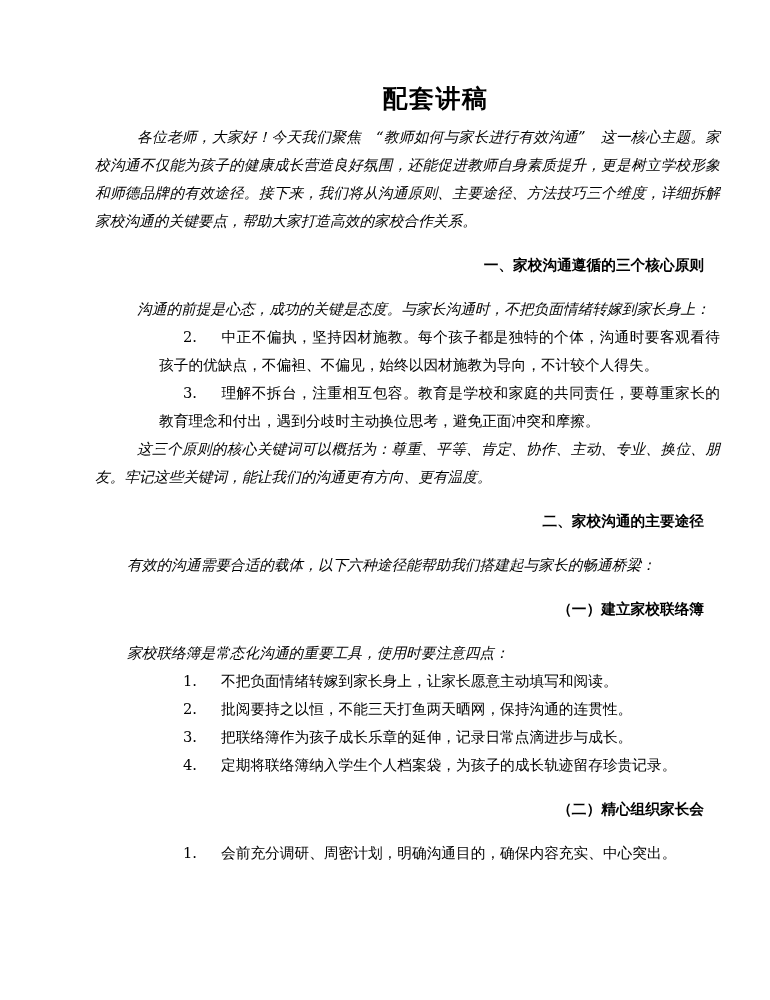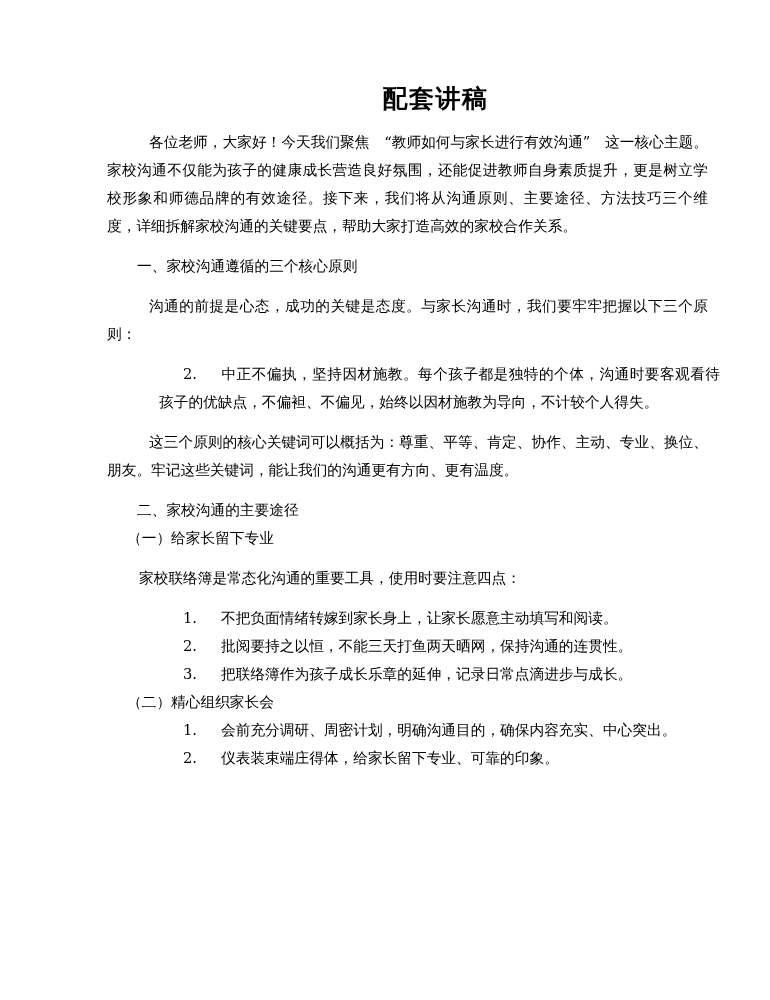--- a/index.html
+++ b/index.html
@@ -31,9 +31,10 @@
     letter-spacing: 1.5px;
   }
   .para {
-    margin: 12px;
+    margin: 0;
     text-align: justify;
     text-indent: 42px;
+    font-style: italic;
   }
   .para.s2 {
     text-indent: 32px;

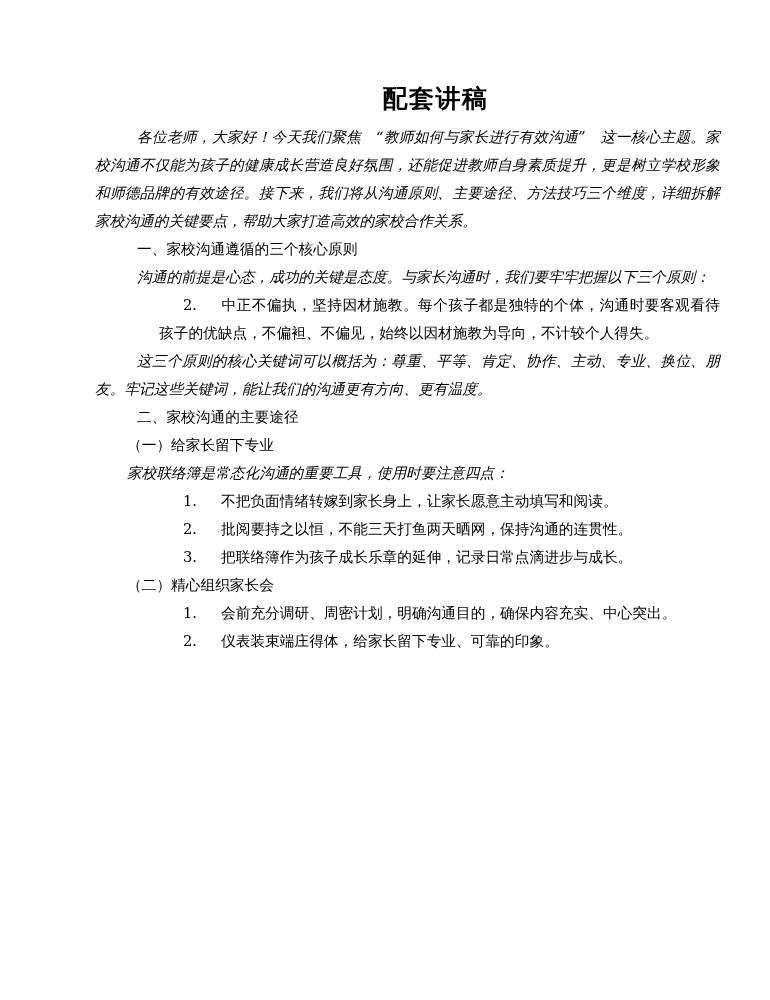--- a/index.html
+++ b/index.html
@@ -40,11 +40,12 @@
     text-indent: 32px;
   }
   .heading {
-    margin: 0;
+    margin: 16px;
     font-size: inherit;
-    font-weight: normal;
+    font-weight: bold;
     text-indent: 42px;
     line-height: 28px;
+    text-align: right;
   }
   .heading.sub {
     text-indent: 32px;

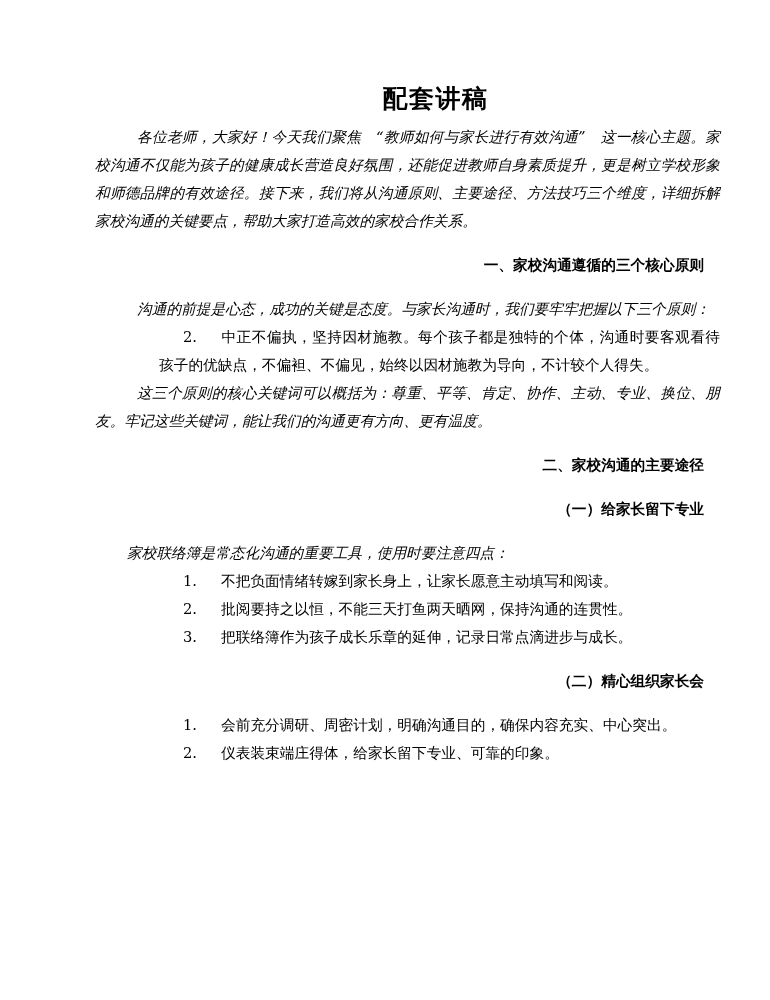--- a/index.html
+++ b/index.html
@@ -70,7 +70,7 @@
   <p class="para">各位老师，大家好！今天我们聚焦　“教师如何与家长进行有效沟通”　这一核心主题。家校沟通不仅能为孩子的健康成长营造良好氛围，还能促进教师自身素质提升，更是树立学校形象和师德品牌的有效途径。接下来，我们将从沟通原则、主要途径、方法技巧三个维度，详细拆解家校沟通的关键要点，帮助大家打造高效的家校合作关系。</p>
 
   <h2 class="heading">一、家校沟通遵循的三个核心原则</h2>
-  <p class="para">沟通的前提是心态，成功的关键是态度。与家长沟通时，我们要牢牢把握以下三个原则：</p>
+  <p class="para">沟通的前提是心态，成功的关键是态度。与家长沟通时，不把负面情绪转嫁到家长身上：</p>
 
   <div class="li"><span>2.</span><span class="tab"></span><span>中正不偏执，坚持因材施教。每个孩子都是独特的个体，沟通时要客观看待孩子的优缺点，不偏袒、不偏见，始终以因材施教为导向，不计较个人得失。</span></div>
 

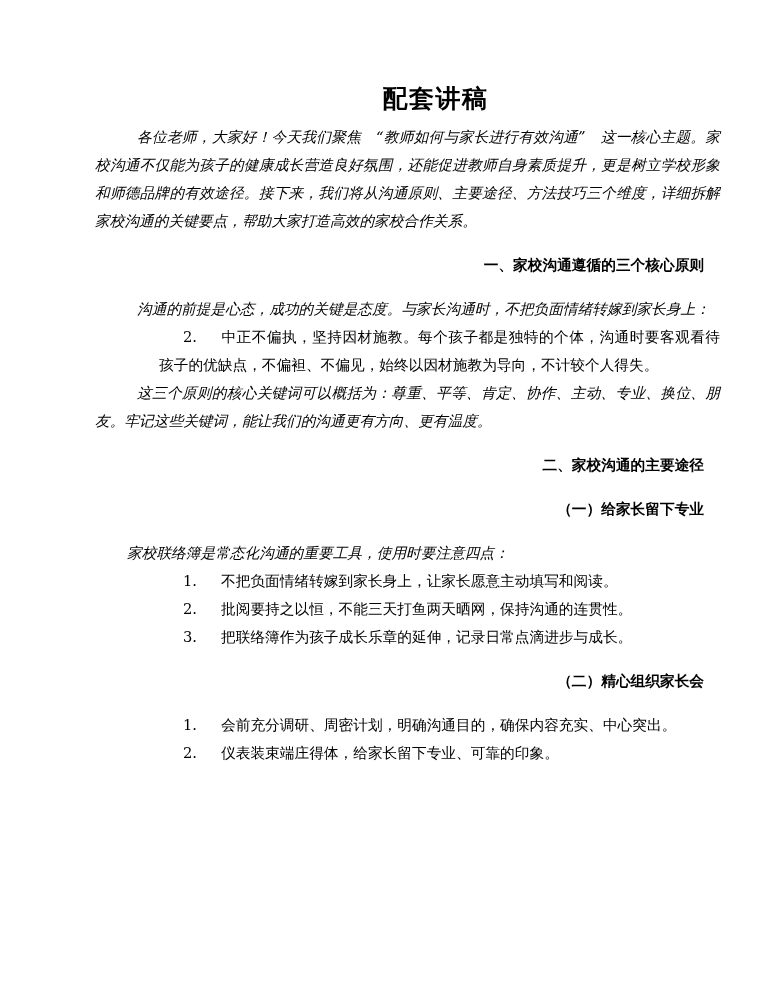--- a/index.html
+++ b/index.html
@@ -73,6 +73,7 @@
   <p class="para">沟通的前提是心态，成功的关键是态度。与家长沟通时，不把负面情绪转嫁到家长身上：</p>
 
   <div class="li"><span>2.</span><span class="tab"></span><span>中正不偏执，坚持因材施教。每个孩子都是独特的个体，沟通时要客观看待孩子的优缺点，不偏袒、不偏见，始终以因材施教为导向，不计较个人得失。</span></div>
+  <div class="li"><span>3.</span><span class="tab"></span><span>理解不拆台，注重相互包容。教育是学校和家庭的共同责任，要尊重家长的教育理念和付出，遇到分歧时主动换位思考，避免正面冲突和摩擦。</span></div>
 
   <p class="para">这三个原则的核心关键词可以概括为：尊重、平等、肯定、协作、主动、专业、换位、朋友。牢记这些关键词，能让我们的沟通更有方向、更有温度。</p>
 

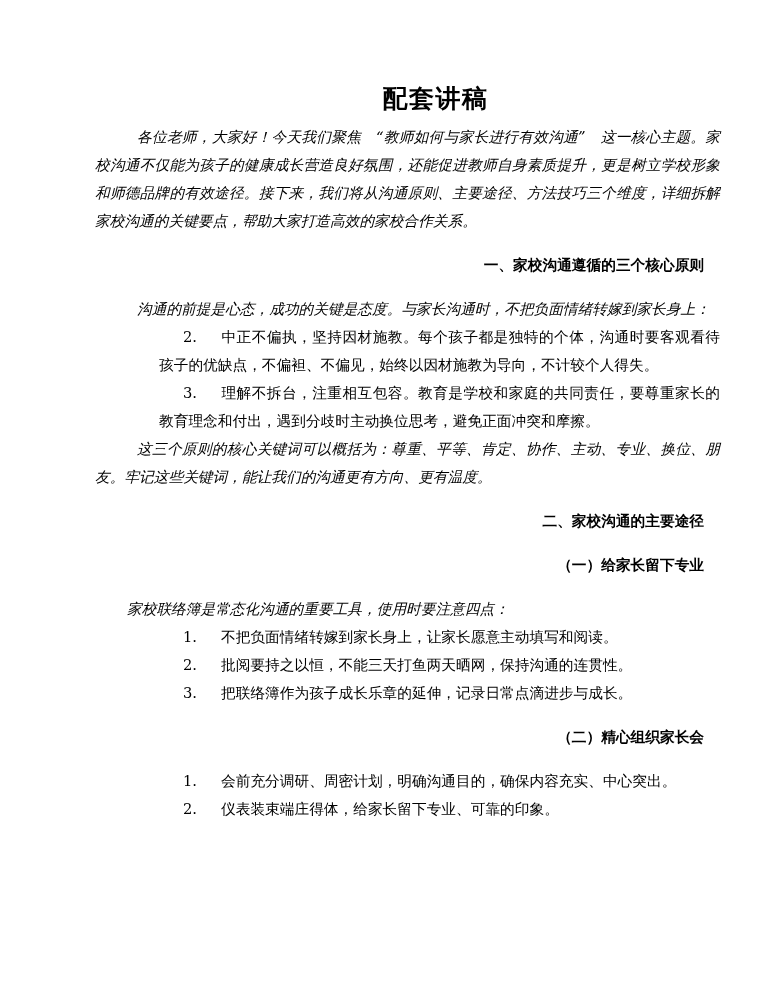--- a/index.html
+++ b/index.html
@@ -78,6 +78,7 @@
   <p class="para">这三个原则的核心关键词可以概括为：尊重、平等、肯定、协作、主动、专业、换位、朋友。牢记这些关键词，能让我们的沟通更有方向、更有温度。</p>
 
   <h2 class="heading">二、家校沟通的主要途径</h2>
+  <p class="para s2">有效的沟通需要合适的载体，以下六种途径能帮助我们搭建起与家长的畅通桥梁：</p>
 
   <h3 class="heading sub">（一）给家长留下专业</h3>
   <p class="para s2">家校联络簿是常态化沟通的重要工具，使用时要注意四点：</p>

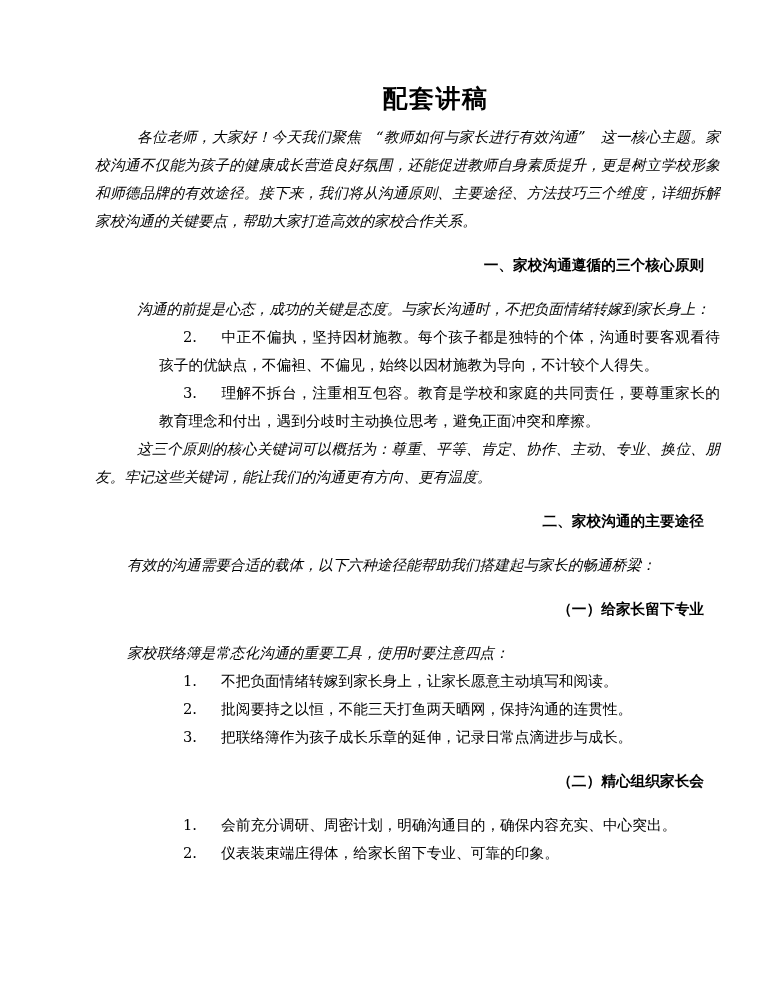--- a/index.html
+++ b/index.html
@@ -80,7 +80,7 @@
   <h2 class="heading">二、家校沟通的主要途径</h2>
   <p class="para s2">有效的沟通需要合适的载体，以下六种途径能帮助我们搭建起与家长的畅通桥梁：</p>
 
-  <h3 class="heading sub">（一）给家长留下专业</h3>
+  <h3 class="heading sub">（一）建立家校联络簿</h3>
   <p class="para s2">家校联络簿是常态化沟通的重要工具，使用时要注意四点：</p>
 
   <div class="li"><span>1.</span><span class="tab"></span><span>不把负面情绪转嫁到家长身上，让家长愿意主动填写和阅读。</span></div>

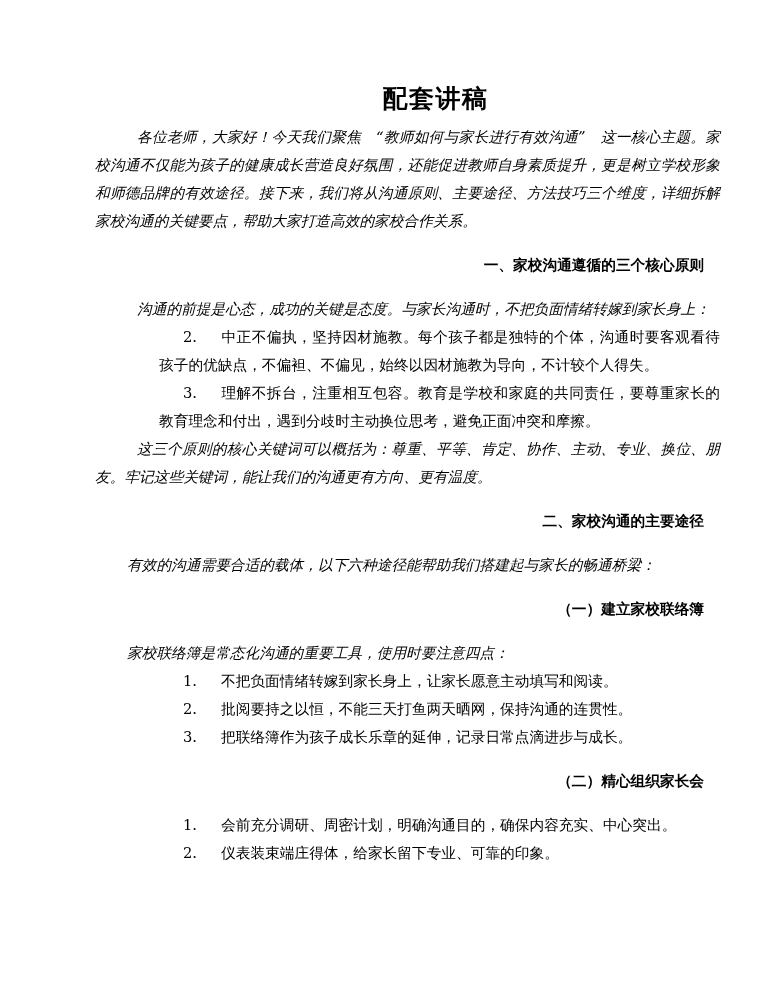--- a/index.html
+++ b/index.html
@@ -86,6 +86,7 @@
   <div class="li"><span>1.</span><span class="tab"></span><span>不把负面情绪转嫁到家长身上，让家长愿意主动填写和阅读。</span></div>
   <div class="li"><span>2.</span><span class="tab"></span><span>批阅要持之以恒，不能三天打鱼两天晒网，保持沟通的连贯性。</span></div>
   <div class="li"><span>3.</span><span class="tab"></span><span>把联络簿作为孩子成长乐章的延伸，记录日常点滴进步与成长。</span></div>
+  <div class="li"><span>4.</span><span class="tab"></span><span>定期将联络簿纳入学生个人档案袋，为孩子的成长轨迹留存珍贵记录。</span></div>
 
   <h3 class="heading sub">（二）精心组织家长会</h3>
 

